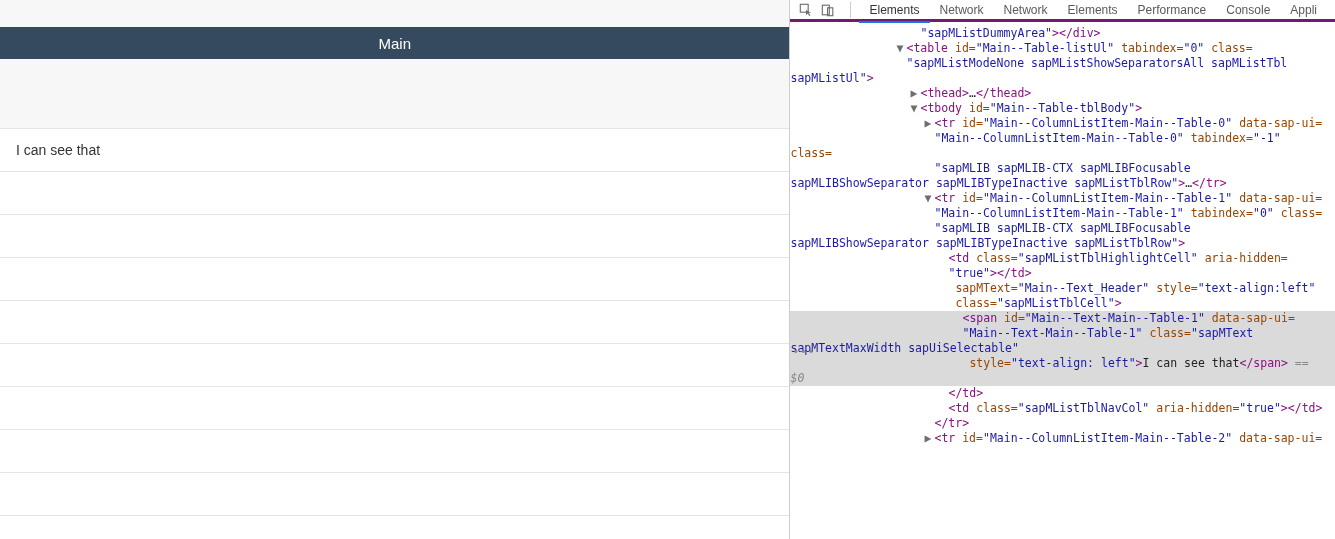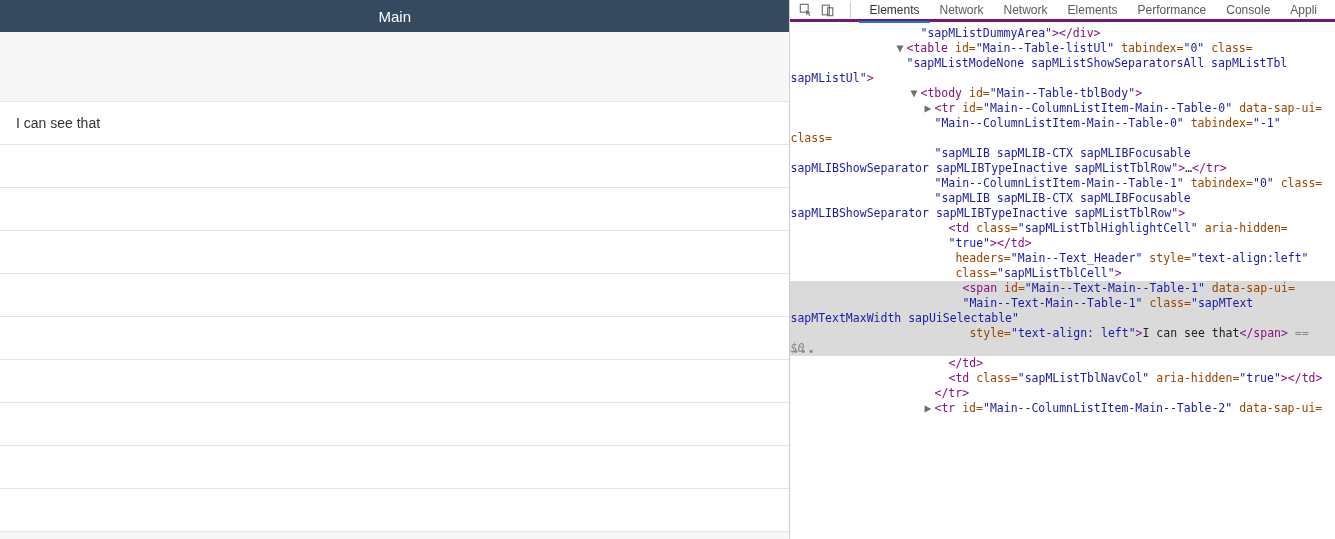--- a/index.html
+++ b/index.html
@@ -26,6 +26,7 @@
   justify-content: center;
   font-size: 15px;
   font-weight: 400;
+  margin-top: 27px;
 }
 .table-area {
   background: #fff;

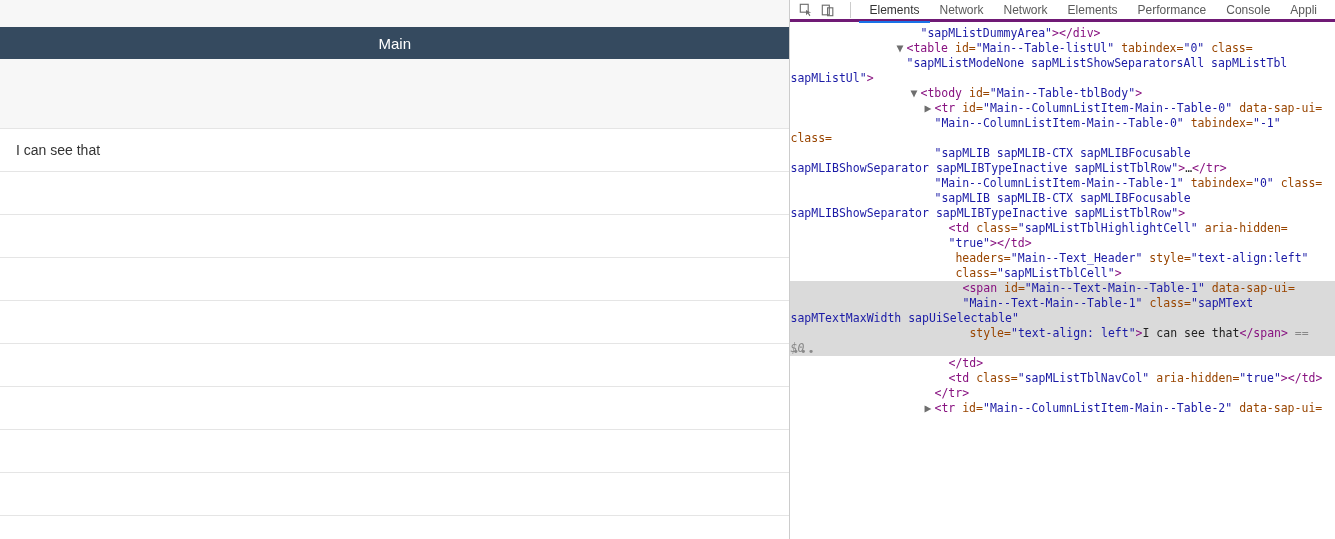--- a/index.html
+++ b/index.html
@@ -172,6 +172,7 @@
     <div class="line"><span class="ind" style="width:106px"></span><span class="tri">▼</span><span class="punct"></span><span class="punct">&lt;table </span><span class="attrname">id=</span><span class="attrval">"Main--Table-listUl"</span><span class="attrname"> tabindex=</span><span class="attrval">"0"</span><span class="attrname"> class=</span></div>
     <div class="line"><span class="ind" style="width:116px"></span><span class="attrval">"sapMListModeNone sapMListShowSeparatorsAll sapMListTbl sapMListUl"</span><span class="punct">&gt;</span></div>
 
+    <div class="line"><span class="ind" style="width:120px"></span><span class="tri">▶</span><span class="punct">&lt;thead&gt;</span><span class="txt">…</span><span class="punct">&lt;/thead&gt;</span></div>
 
     <div class="line"><span class="ind" style="width:120px"></span><span class="tri">▼</span><span class="punct">&lt;tbody </span><span class="attrname">id=</span><span class="attrval">"Main--Table-tblBody"</span><span class="punct">&gt;</span></div>
 

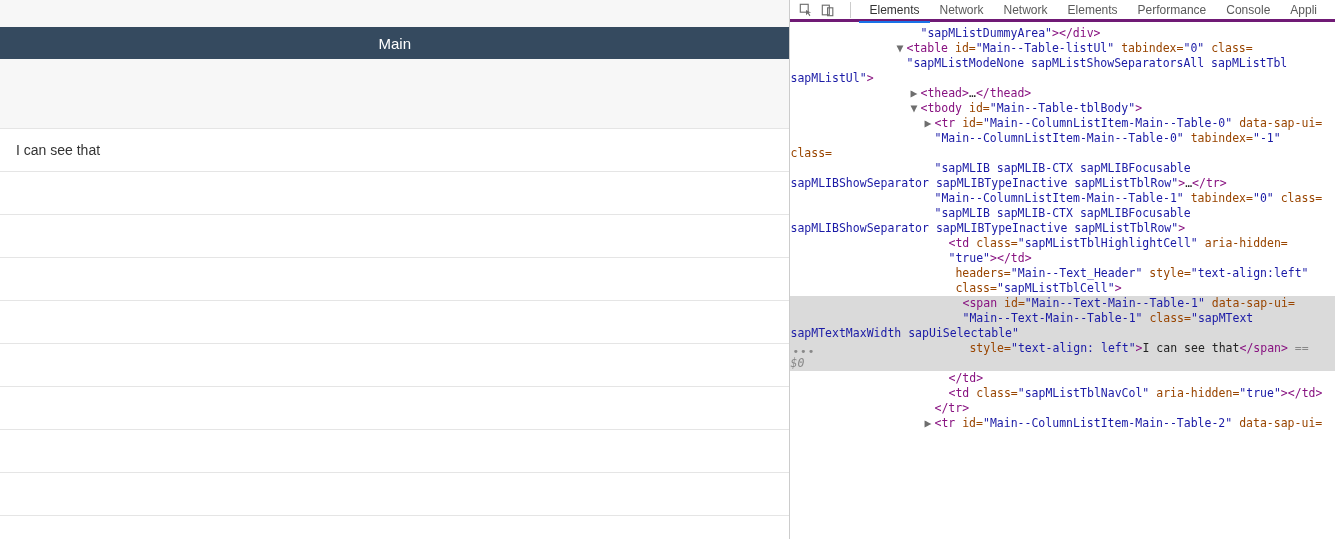--- a/index.html
+++ b/index.html
@@ -180,6 +180,7 @@
     <div class="line"><span class="ind" style="width:144px"></span><span class="attrval">"Main--ColumnListItem-Main--Table-0"</span><span class="attrname"> tabindex=</span><span class="attrval">"-1"</span><span class="attrname"> class=</span></div>
     <div class="line"><span class="ind" style="width:144px"></span><span class="attrval">"sapMLIB sapMLIB-CTX sapMLIBFocusable sapMLIBShowSeparator sapMLIBTypeInactive sapMListTblRow"</span><span class="punct">&gt;</span><span class="txt">…</span><span class="punct">&lt;/tr&gt;</span></div>
 
+    <div class="line"><span class="ind" style="width:134px"></span><span class="tri">▼</span><span class="punct">&lt;tr </span><span class="attrname">id=</span><span class="attrval">"Main--ColumnListItem-Main--Table-1"</span><span class="attrname"> data-sap-ui=</span></div>
     <div class="line"><span class="ind" style="width:144px"></span><span class="attrval">"Main--ColumnListItem-Main--Table-1"</span><span class="attrname"> tabindex=</span><span class="attrval">"0"</span><span class="attrname"> class=</span></div>
     <div class="line"><span class="ind" style="width:144px"></span><span class="attrval">"sapMLIB sapMLIB-CTX sapMLIBFocusable sapMLIBShowSeparator sapMLIBTypeInactive sapMListTblRow"</span><span class="punct">&gt;</span></div>
 

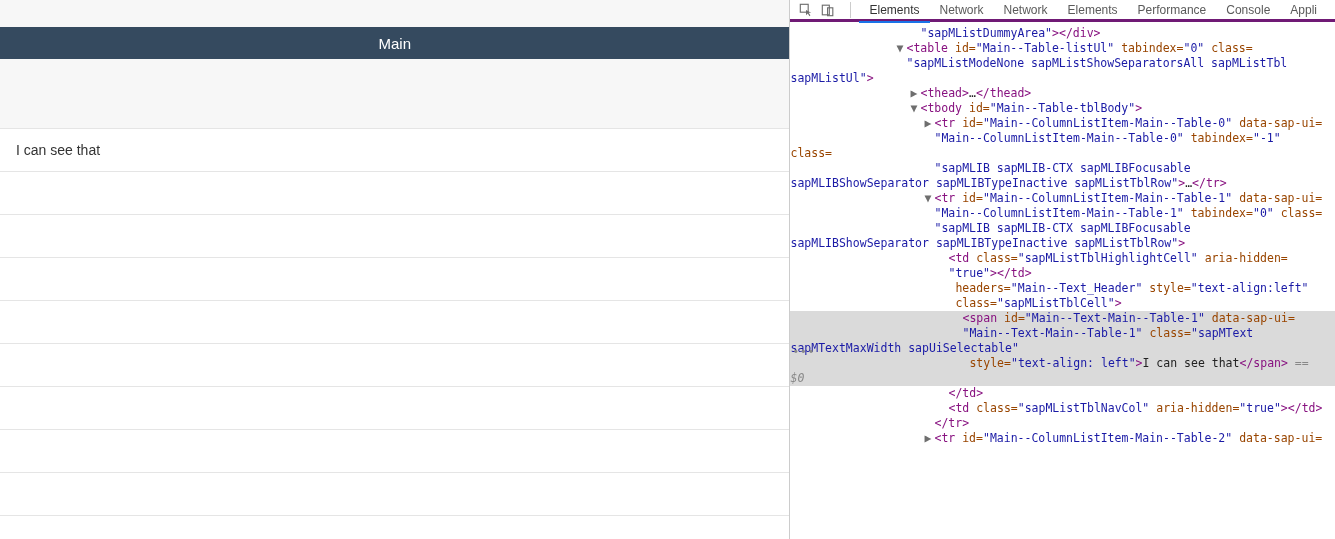--- a/index.html
+++ b/index.html
@@ -187,7 +187,7 @@
     <div class="line"><span class="ind" style="width:158px"></span><span class="punct">&lt;td </span><span class="attrname">class=</span><span class="attrval">"sapMListTblHighlightCell"</span><span class="attrname"> aria-hidden=</span></div>
     <div class="line"><span class="ind" style="width:158px"></span><span class="attrval">"true"</span><span class="punct">&gt;</span><span class="punct">&lt;/td&gt;</span></div>
 
-    <div class="line"><span class="ind" style="width:158px"></span><span class="attrname"> headers=</span><span class="attrval">"Main--Text_Header"</span><span class="attrname"> style=</span><span class="attrval">"text-align:left"</span></div>
+    <div class="line"><span class="ind" style="width:158px"></span><span class="attrname"> sapMText=</span><span class="attrval">"Main--Text_Header"</span><span class="attrname"> style=</span><span class="attrval">"text-align:left"</span></div>
     <div class="line"><span class="ind" style="width:158px"></span><span class="attrname"> class=</span><span class="attrval">"sapMListTblCell"</span><span class="punct">&gt;</span></div>
 
     <div class="line highlight"><span class="ind" style="width:172px"></span><span class="punct">&lt;span </span><span class="attrname">id=</span><span class="attrval">"Main--Text-Main--Table-1"</span><span class="attrname"> data-sap-ui=</span></div>

